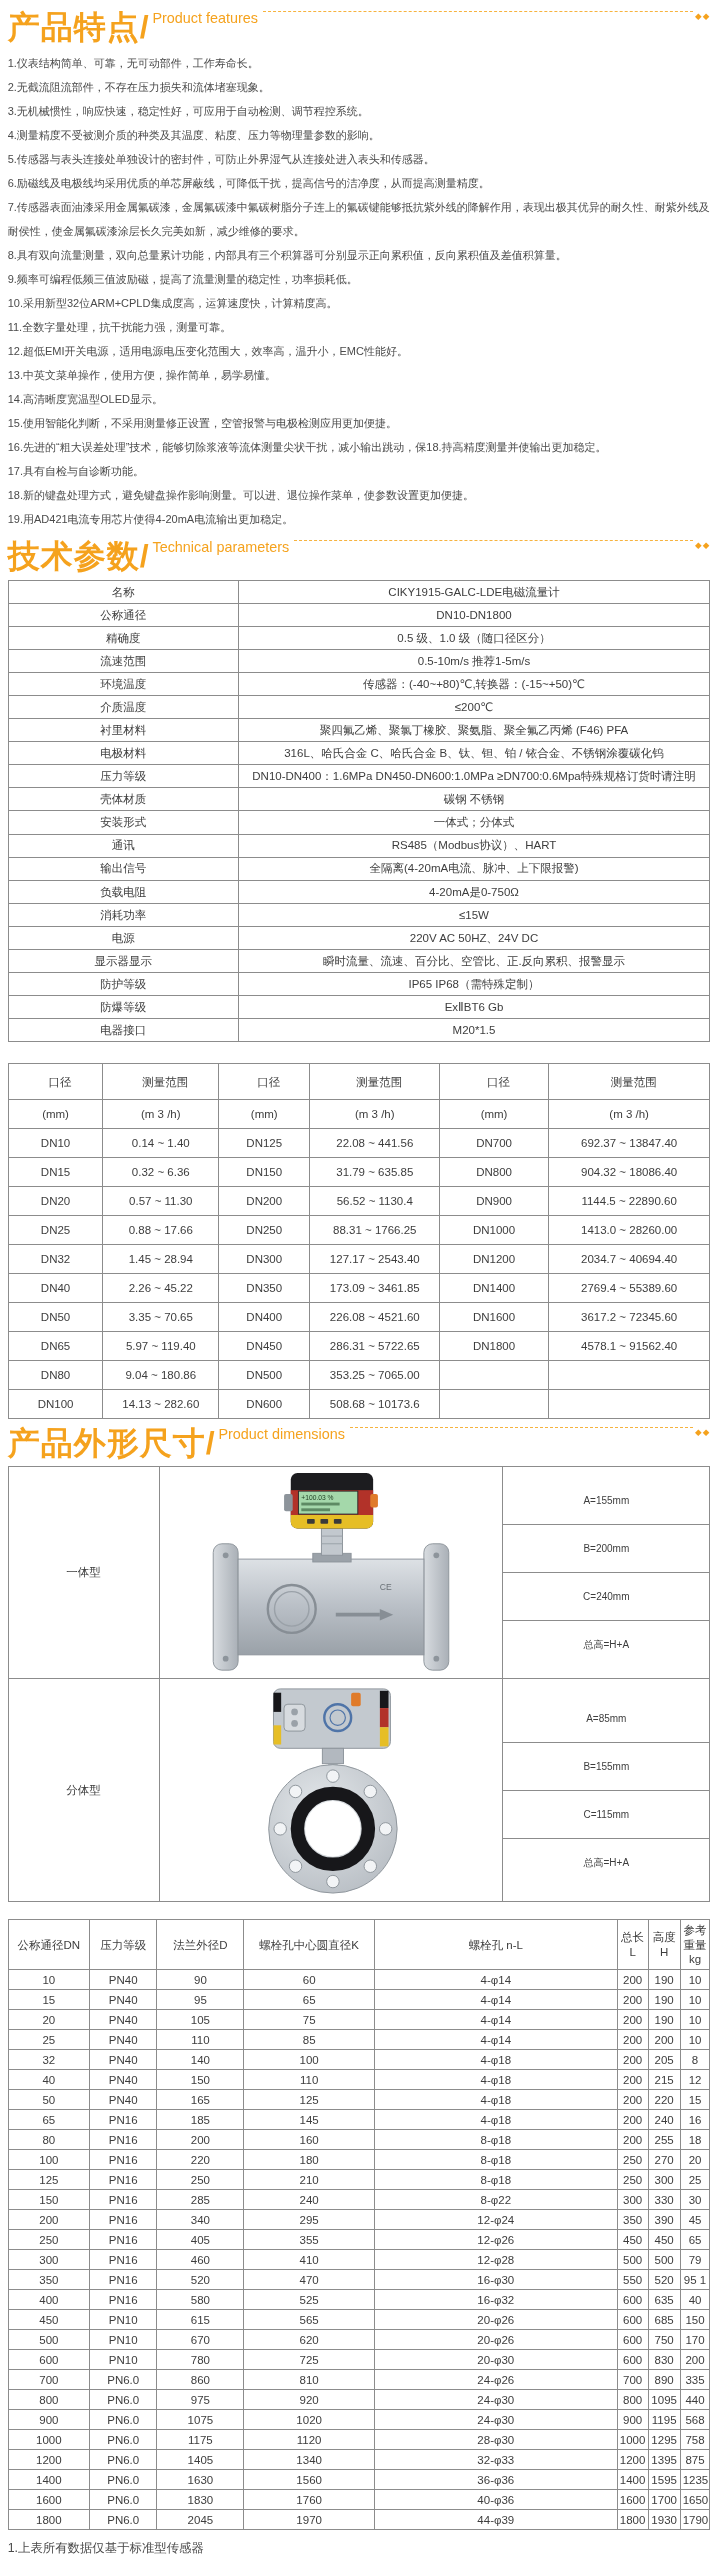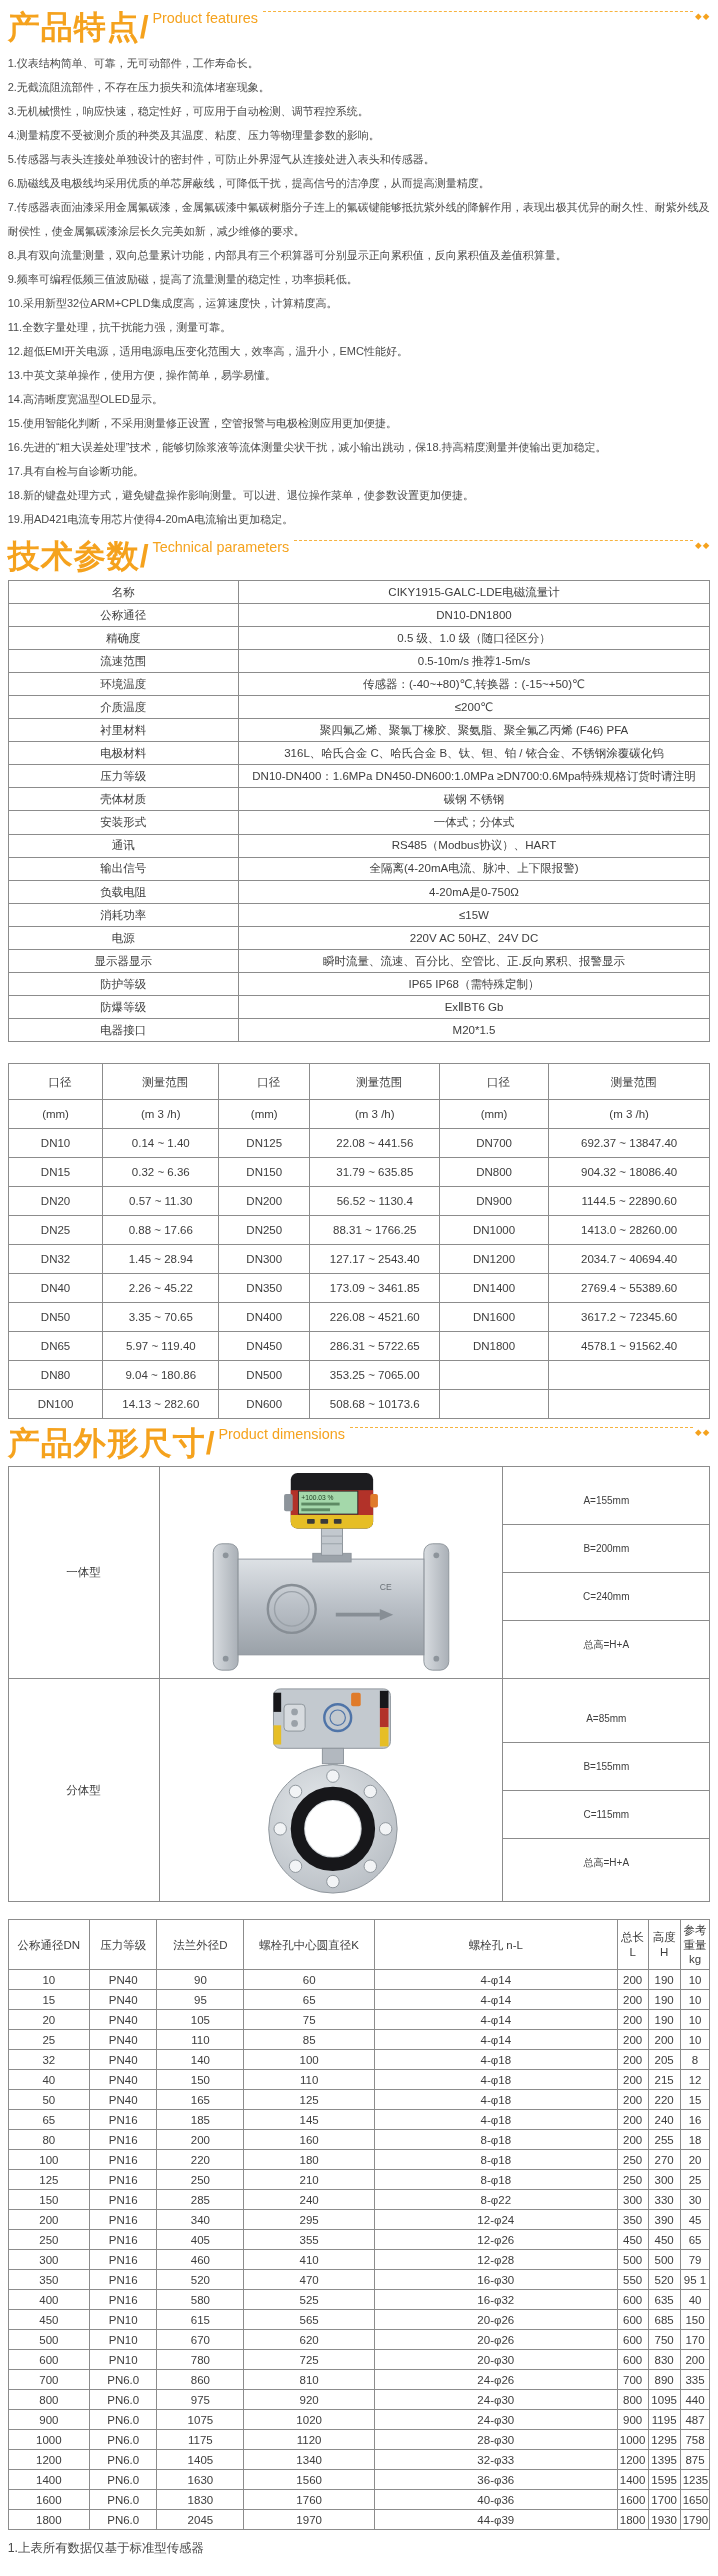--- a/index.html
+++ b/index.html
@@ -676,7 +676,7 @@
           <td>24-φ30</td>
           <td>900</td>
           <td>1195</td>
-          <td>487</td>
+          <td>568</td>
         </tr>
         <tr>
           <td>1000</td>

